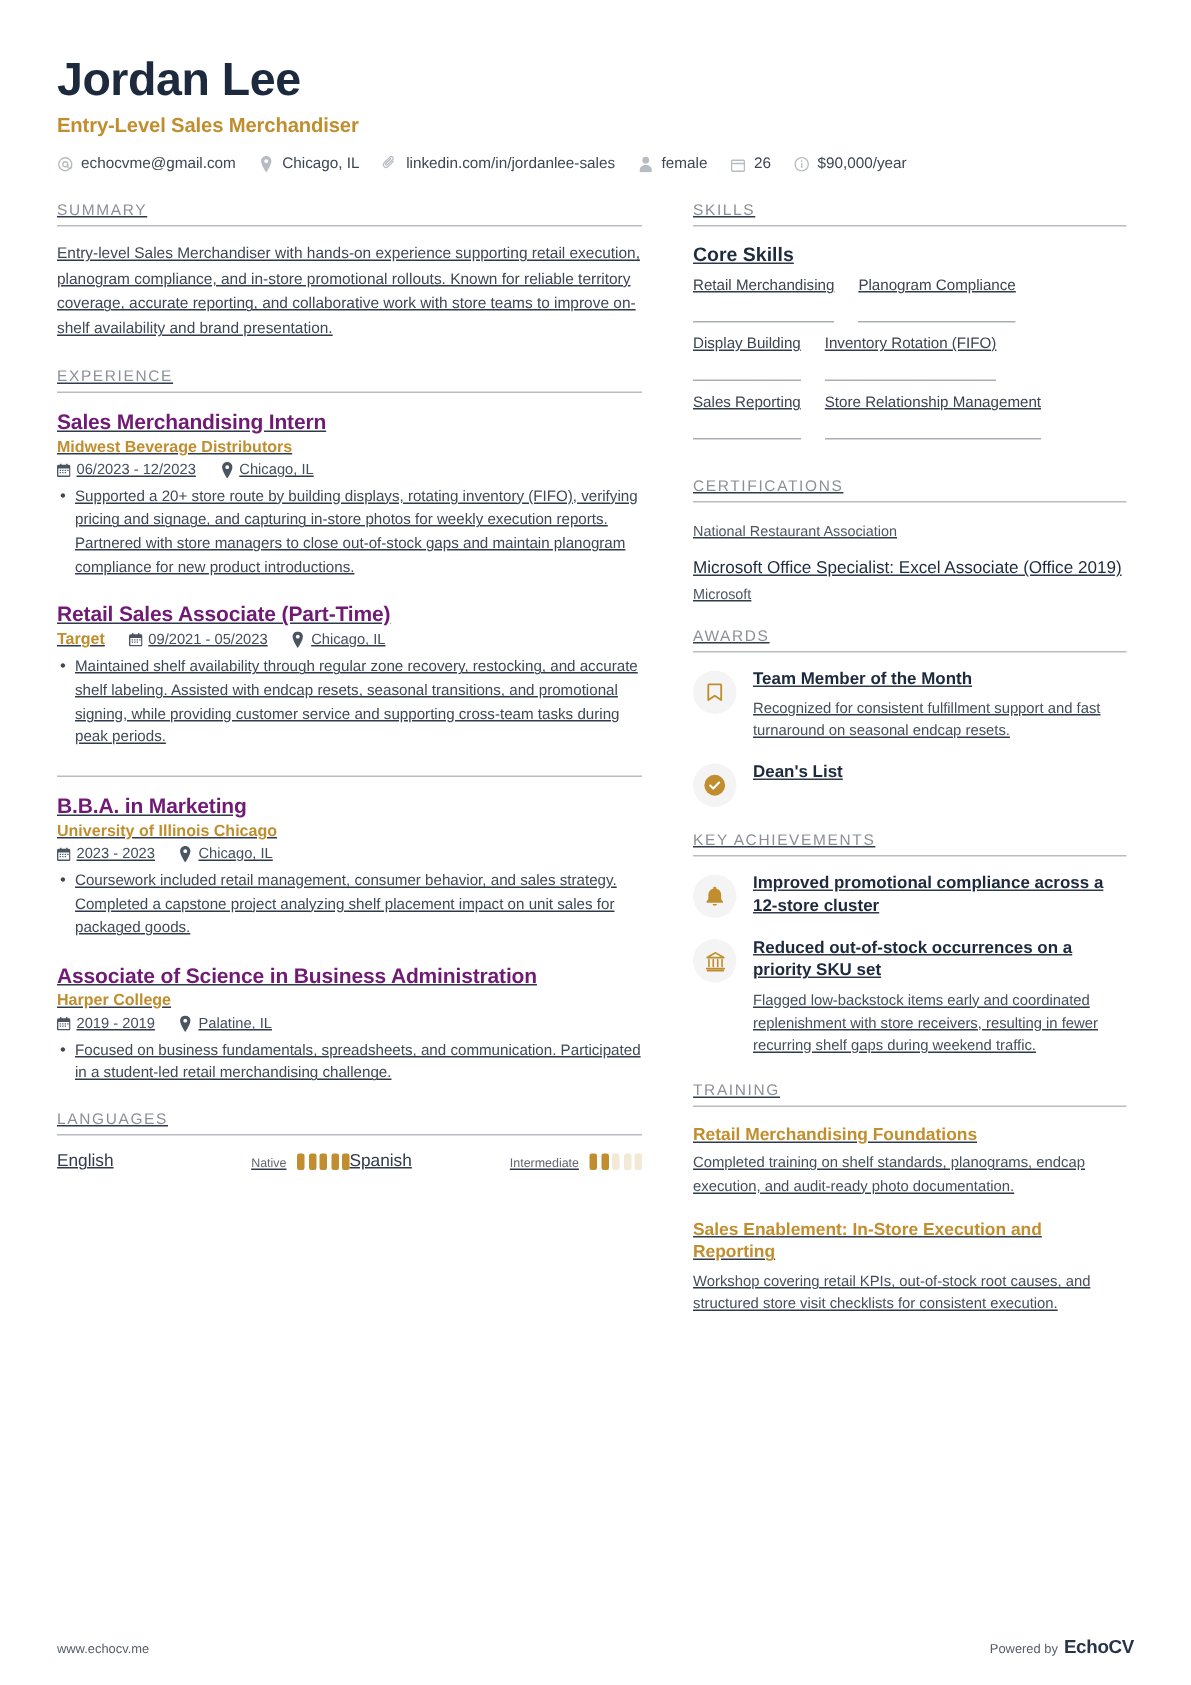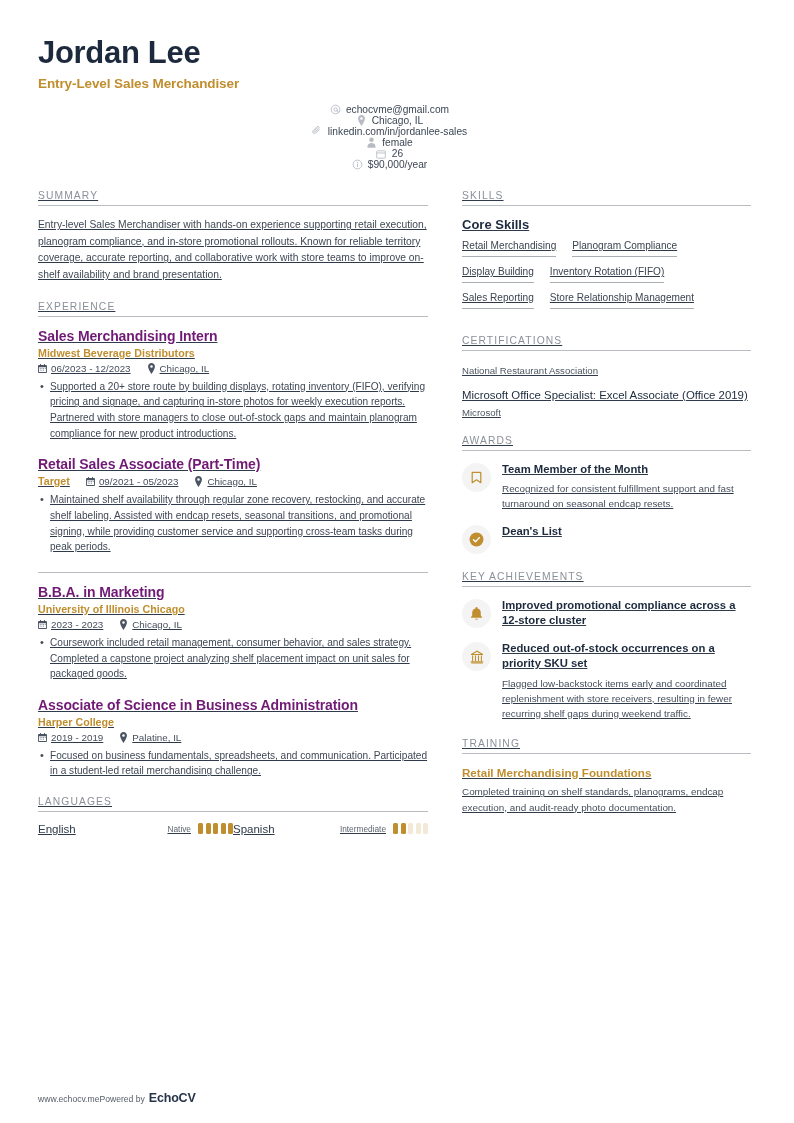--- a/index.html
+++ b/index.html
@@ -15,7 +15,7 @@
   
   .name { font-size:31px; font-weight:bold; color:#1d2a3d; letter-spacing:-0.3px; line-height:1.1; }
   .headline { font-size:13.5px; font-weight:bold; color:#c08e2e; margin-top:6px; letter-spacing:-0.1px; }
-  .contact-row { display:flex; flex-wrap:wrap; align-items:center; gap:0; margin-top:13px;flex-direction:column; }
+  .contact-row { display:flex; flex-wrap:wrap; align-items:center; gap:0; margin-top:13px; }
   .contact-item { display:flex; align-items:center; gap:5px; font-size:10.2px; color:#3c4654; margin-right:15px; }
   .contact-item .ic { flex:0 0 auto; width:11px; height:11px; display:inline-flex; align-items:center; justify-content:center; color:#b7bcc3; }
   .contact-item .ic svg { display:block; }

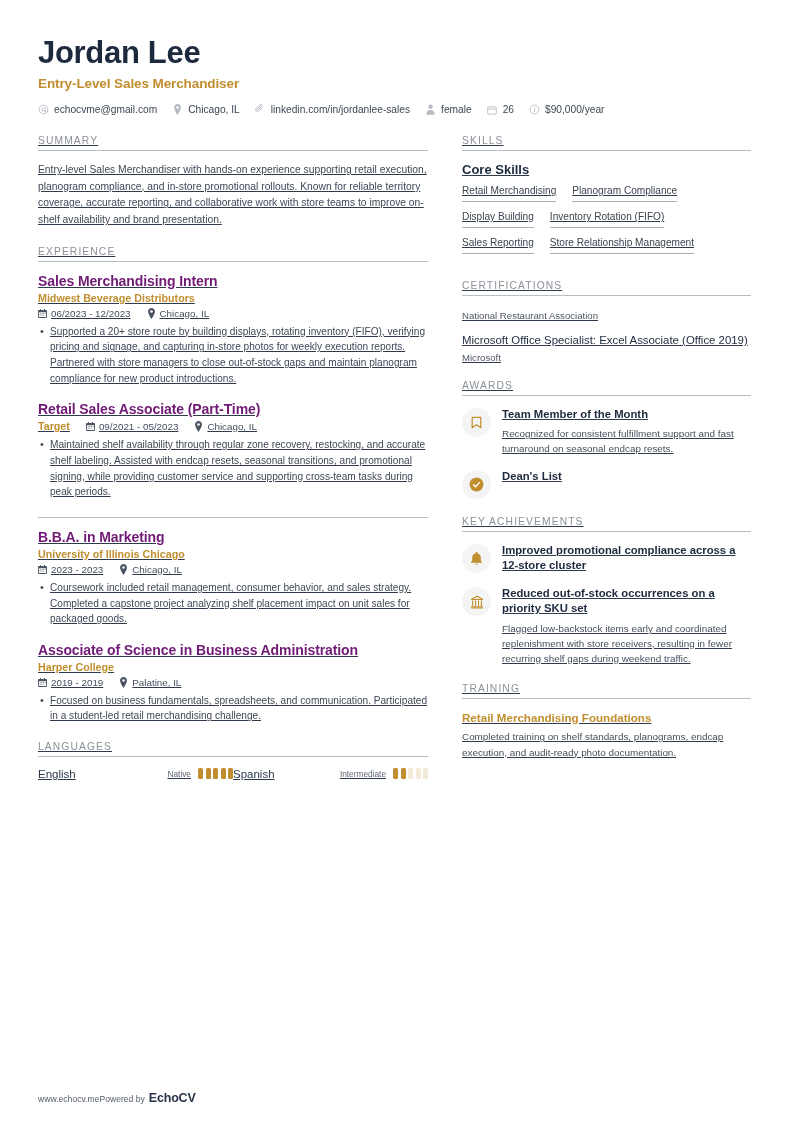--- a/index.html
+++ b/index.html
@@ -61,7 +61,7 @@
   
   .skill-group-title { font-size:13px; font-weight:bold; color:#1d2a3d; margin-bottom:8px; }
   .skill-tags { display:flex; flex-wrap:wrap; gap:0 16px; }
-  .skill-tag { font-size:10.1px; color:#3b4椒, #3b4450; color:#3b4450; padding-bottom:5px; margin-bottom:9px; border-bottom:1px solid #a9aeb5; }
+  .skill-tag { font-size:10.1px; color:#3b4椒, #3b4450; color:#3b4450; padding-bottom:18px; margin-bottom:9px; border-bottom:1px solid #a9aeb5; }
 
   
   .cert { margin-bottom:12px; }

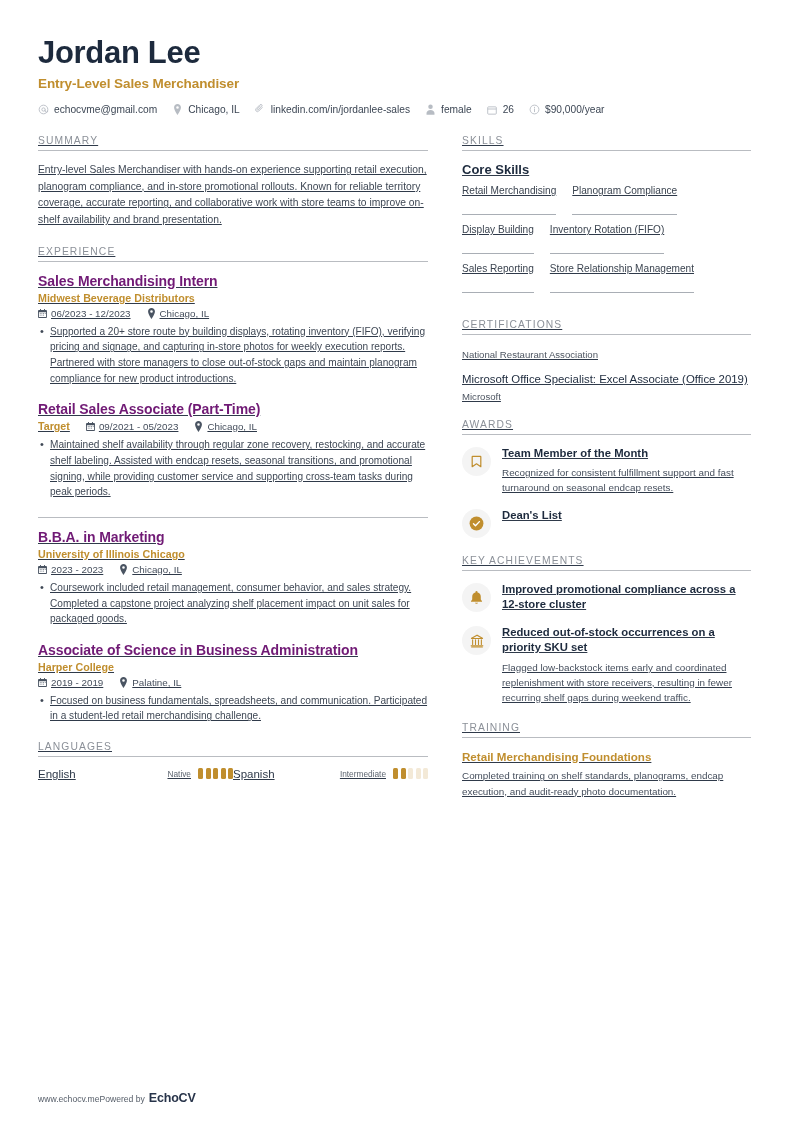--- a/index.html
+++ b/index.html
@@ -50,7 +50,7 @@
 
   
   .lang-row { display:flex; align-items:center; }
-  .lang-block { display:flex; align-items:flex-start; flex:1; }
+  .lang-block { display:flex; align-items:flex-end; flex:1; }
   .lang-name { font-size:11.5px; color:#2f3a4a; }
   .lang-right { margin-left:auto; display:flex; align-items:center; gap:7px; }
   .lang-level { font-size:8.3px; color:#5d6570; }

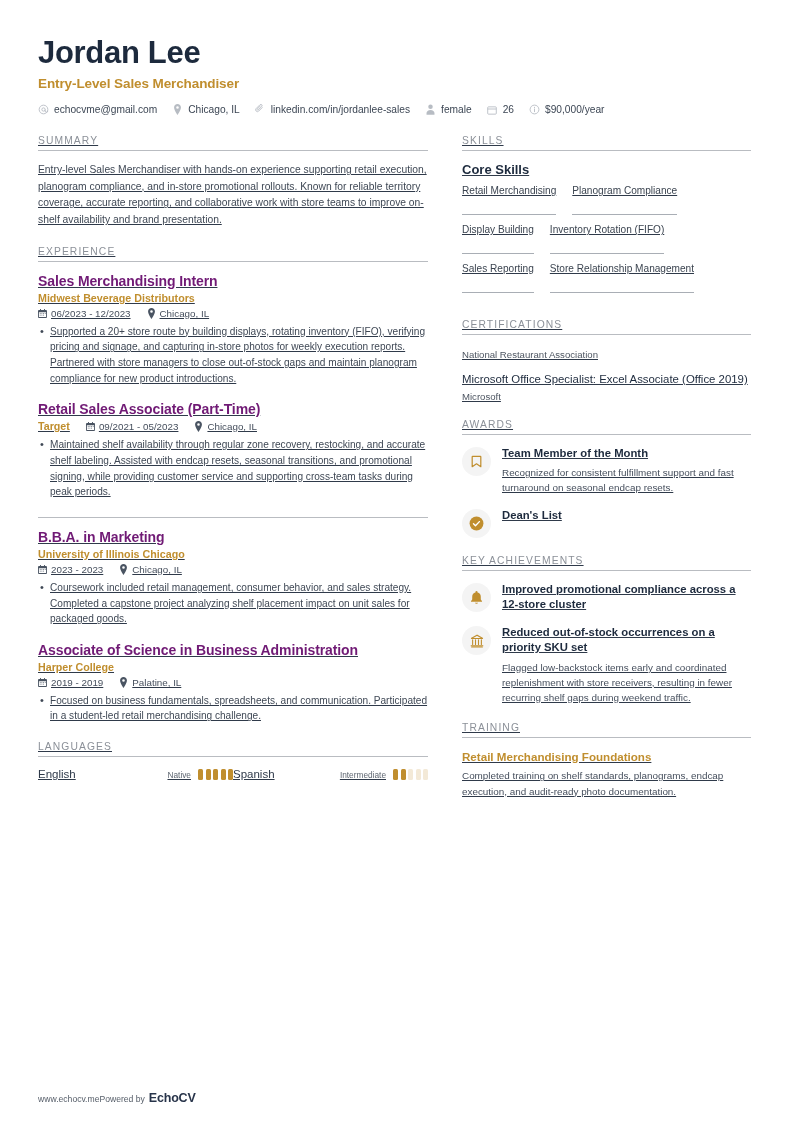--- a/index.html
+++ b/index.html
@@ -418,6 +418,10 @@
               <div class="train-title">Retail Merchandising Foundations</div>
               <div class="train-desc">Completed training on shelf standards, planograms, endcap execution, and audit-ready photo documentation.</div>
             </div>
+            <div class="train">
+              <div class="train-title">Sales Enablement: In-Store Execution and Reporting</div>
+              <div class="train-desc">Workshop covering retail KPIs, out-of-stock root causes, and structured store visit checklists for consistent execution.</div>
+            </div>
           </div>
       </div>
 

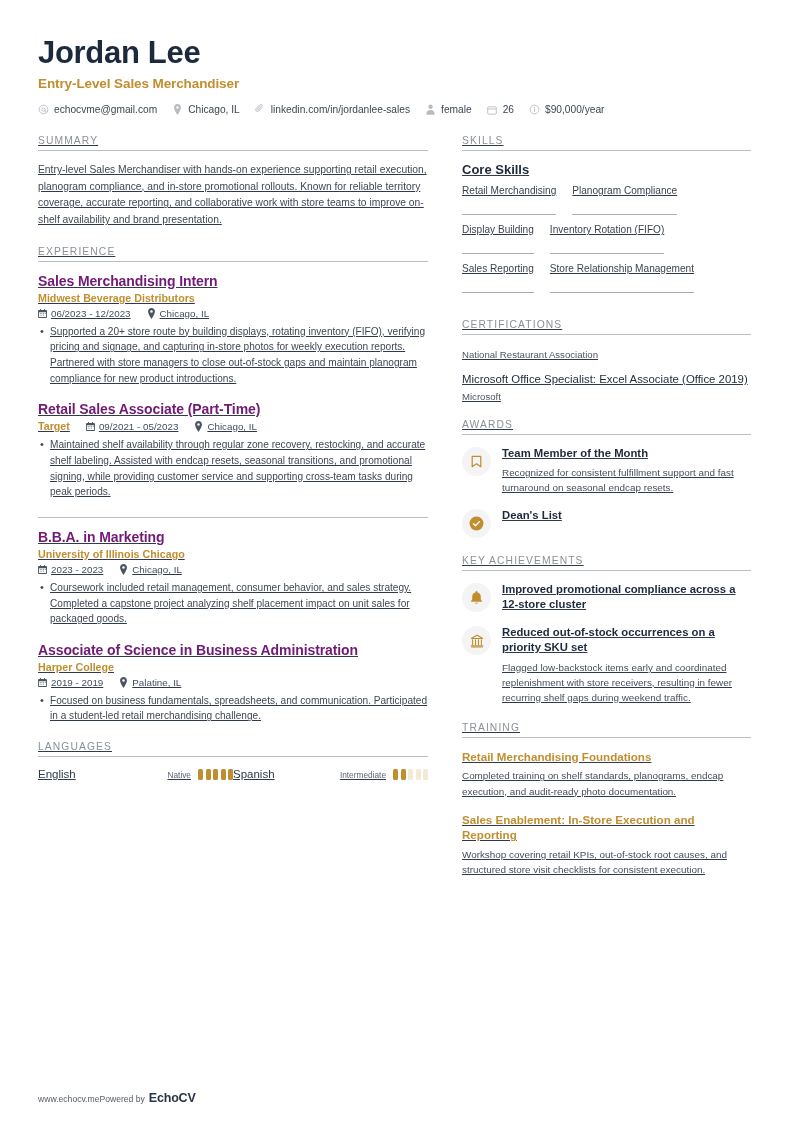--- a/index.html
+++ b/index.html
@@ -85,7 +85,7 @@
   .train-desc { font-size:9.9px; color:#454e5c; line-height:1.55; margin-top:4px; }
 
   
-  .footer { position:absolute; left:38px; right:38px; bottom:18px; display:flex; align-items:baseline; }
+  .footer { position:absolute; left:38px; right:38px; bottom:18px; display:flex; align-items:baseline; justify-content:space-between; }
   .footer-url { font-size:8.6px; color:#555d68; }
   .footer-right { font-size:8.6px; color:#555d68; display:flex; align-items:baseline; gap:4px; }
   .footer-brand { font-size:12.5px; font-weight:bold; color:#28344a; letter-spacing:-0.2px; }

